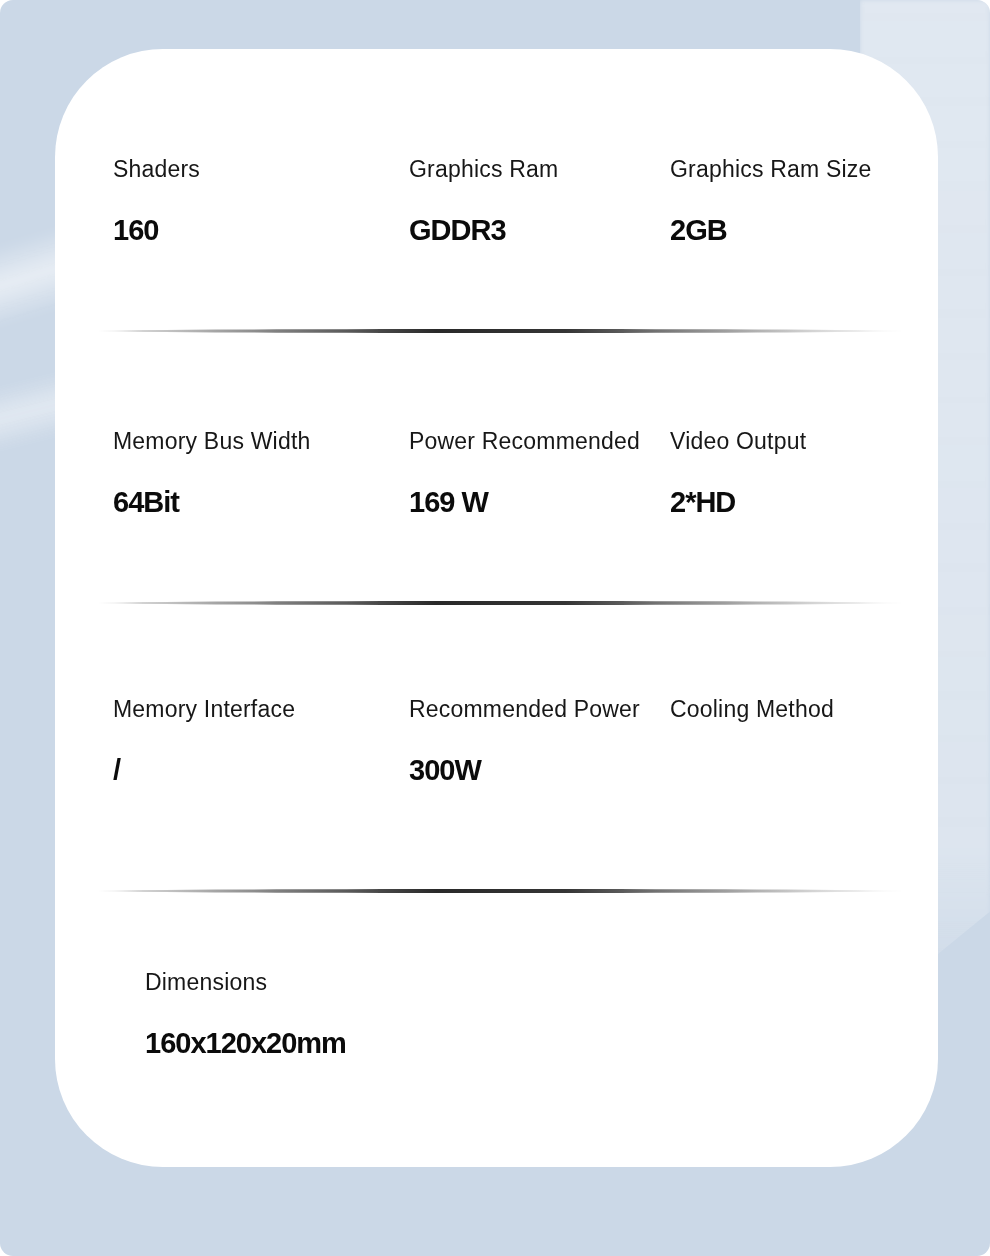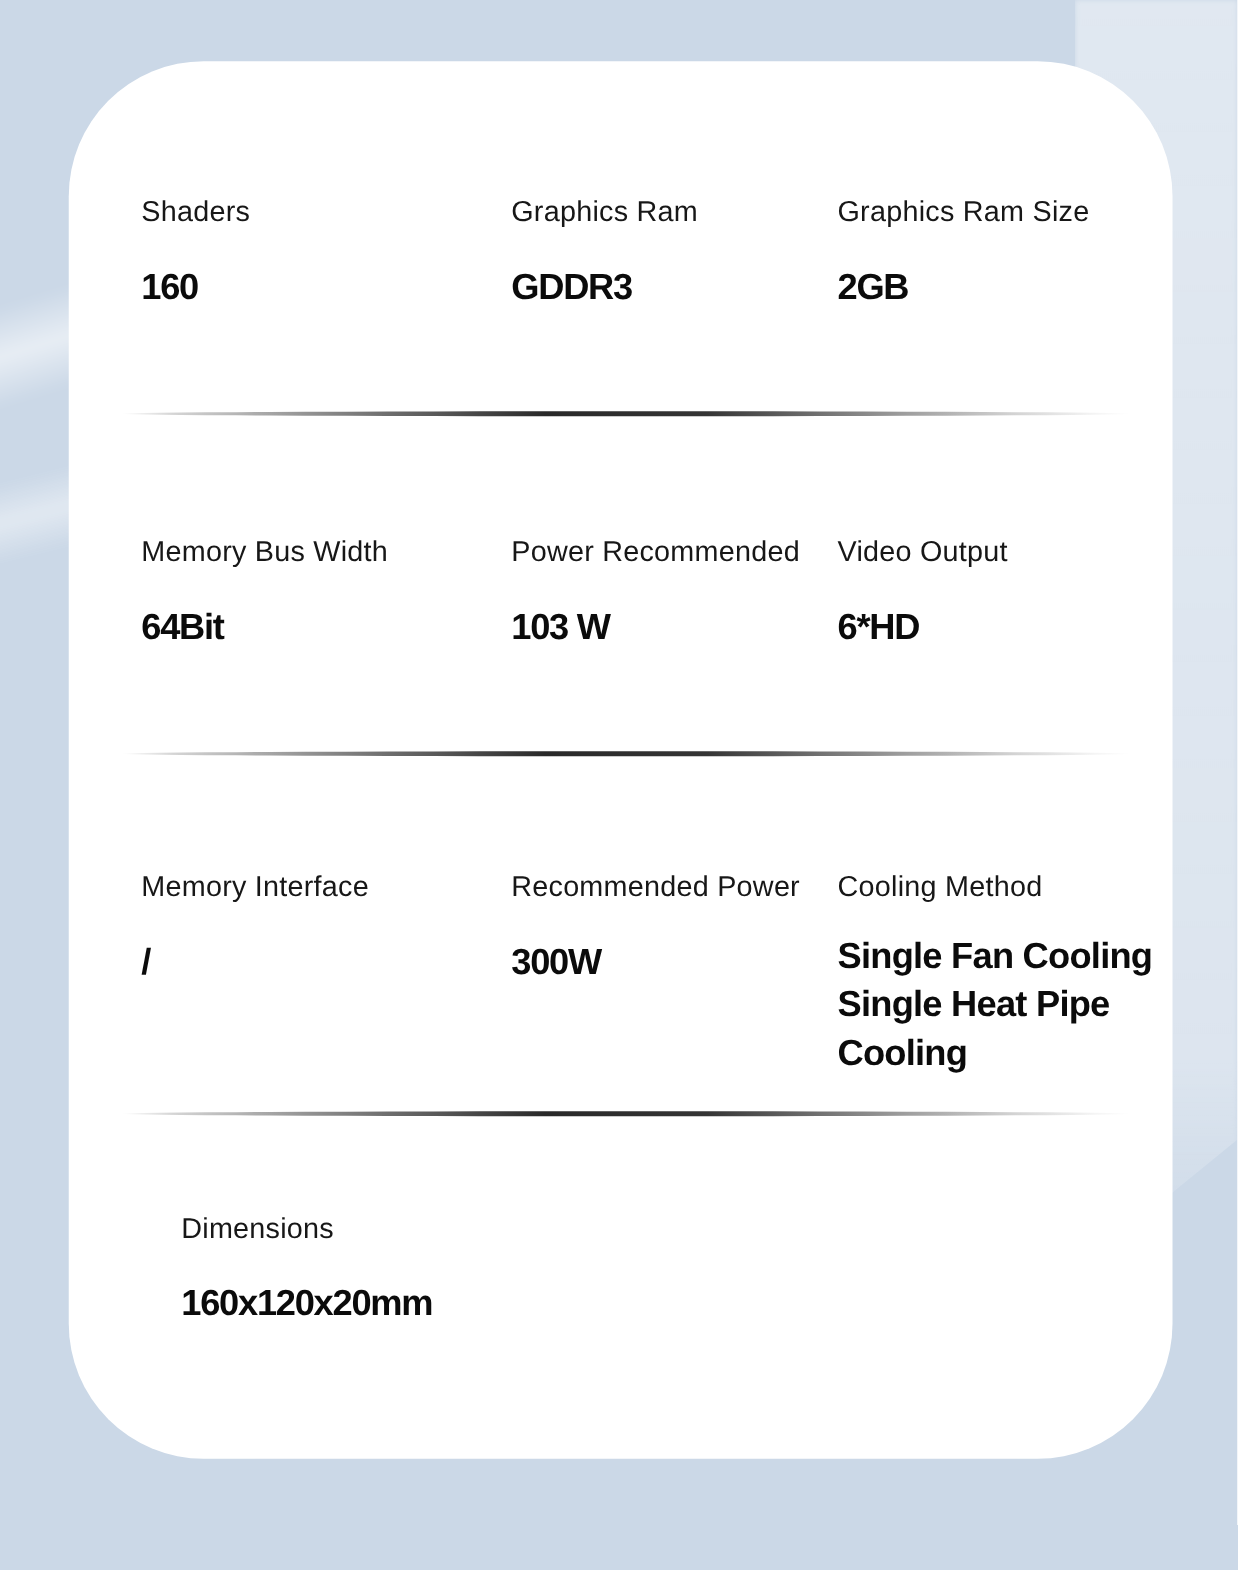--- a/index.html
+++ b/index.html
@@ -13,6 +13,7 @@
     height: 1256px;
     background: #cbd8e7;
     overflow: hidden;
+    border-radius: 13px;
   }
   
   .bg-streak {

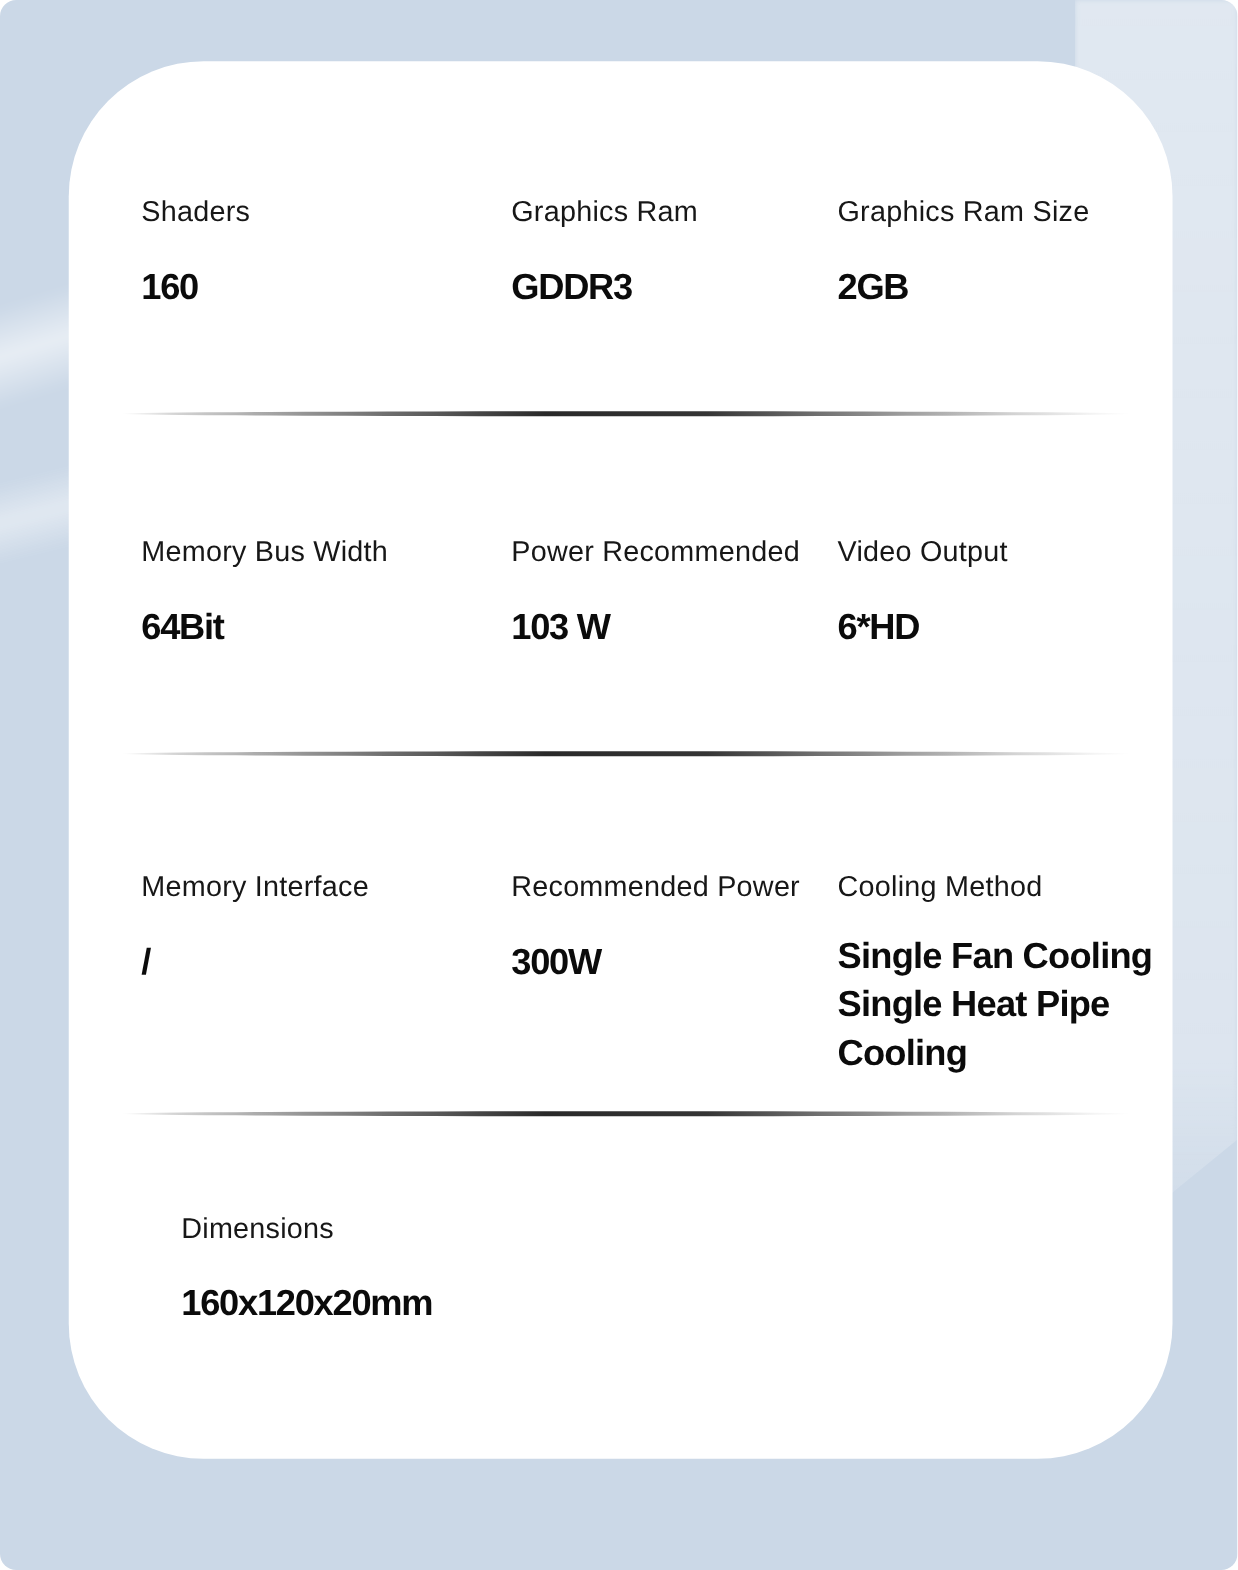--- a/index.html
+++ b/index.html
@@ -140,7 +140,7 @@
       </div>
       <div class="cell cell-2">
         <div class="label">Power Recommended</div>
-        <div class="value">103 W</div>
+        <div class="value">169 W</div>
       </div>
       <div class="cell cell-3">
         <div class="label">Video Output</div>

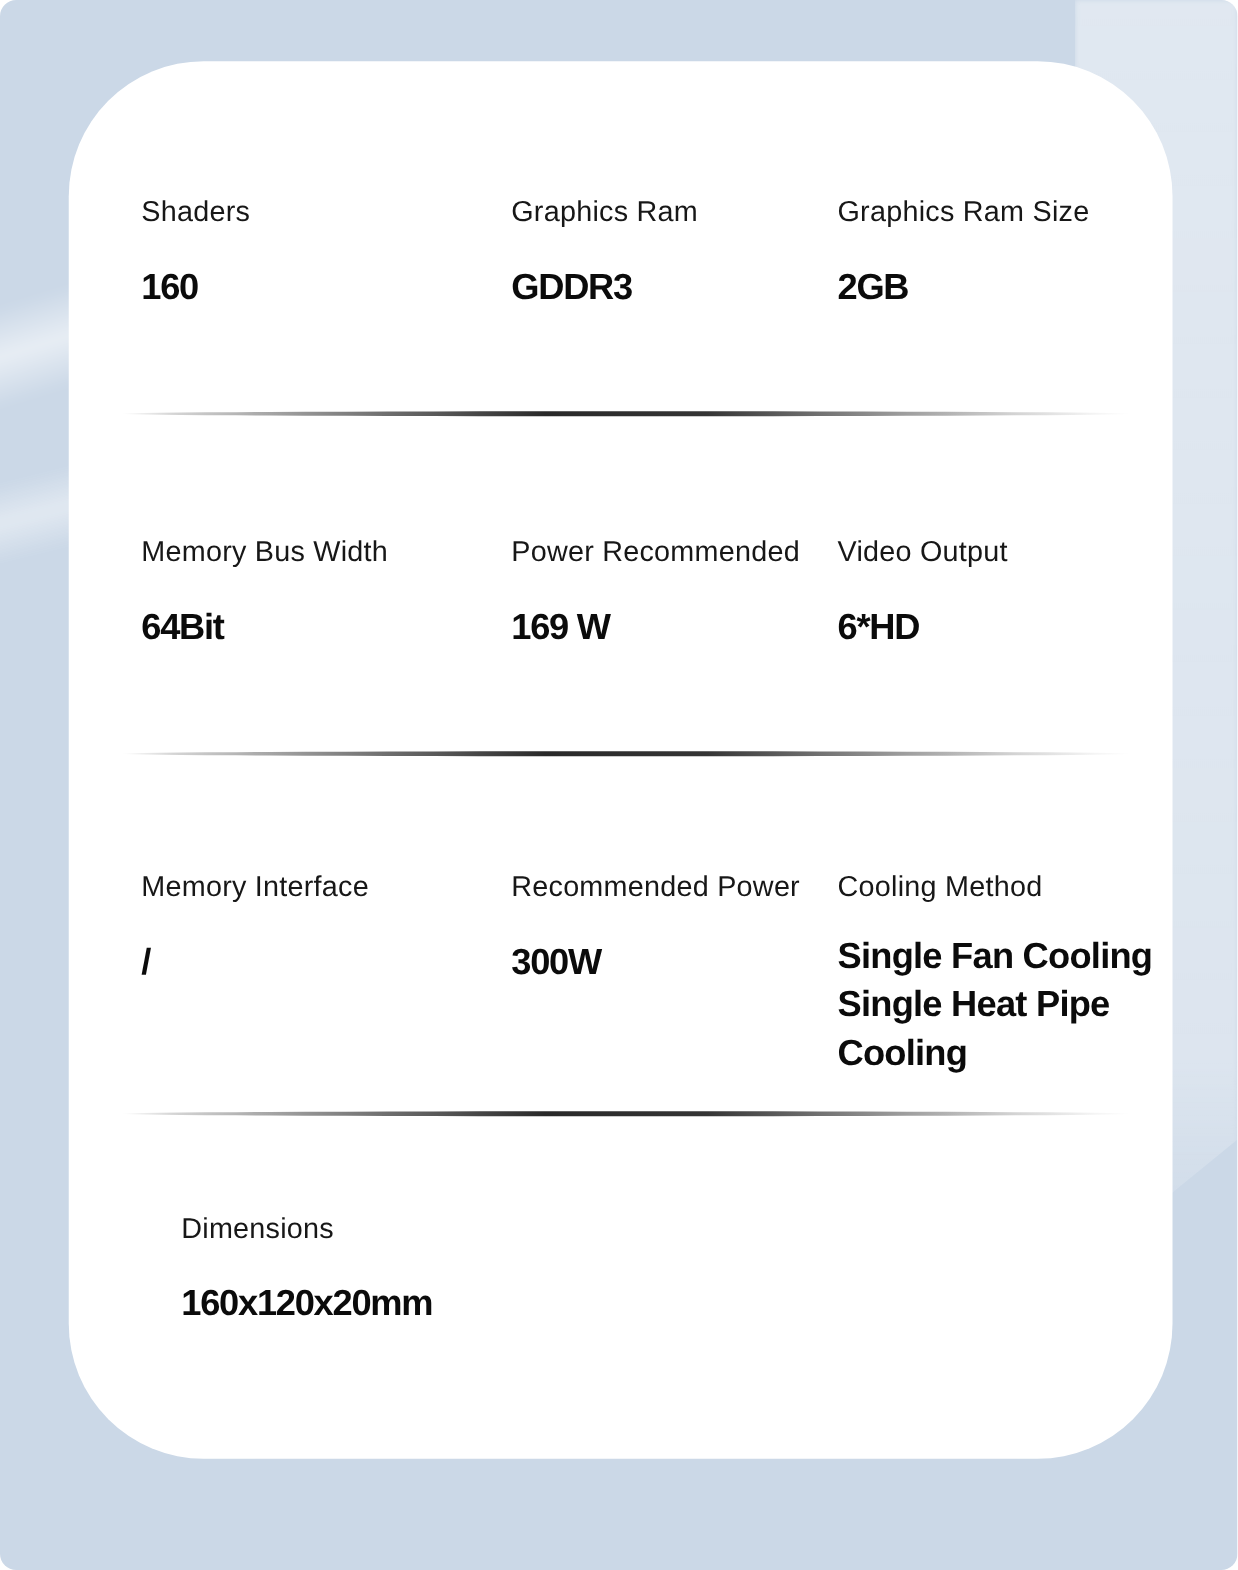--- a/index.html
+++ b/index.html
@@ -144,7 +144,7 @@
       </div>
       <div class="cell cell-3">
         <div class="label">Video Output</div>
-        <div class="value">6*HD</div>
+        <div class="value">2*HD</div>
       </div>
     </section>
 

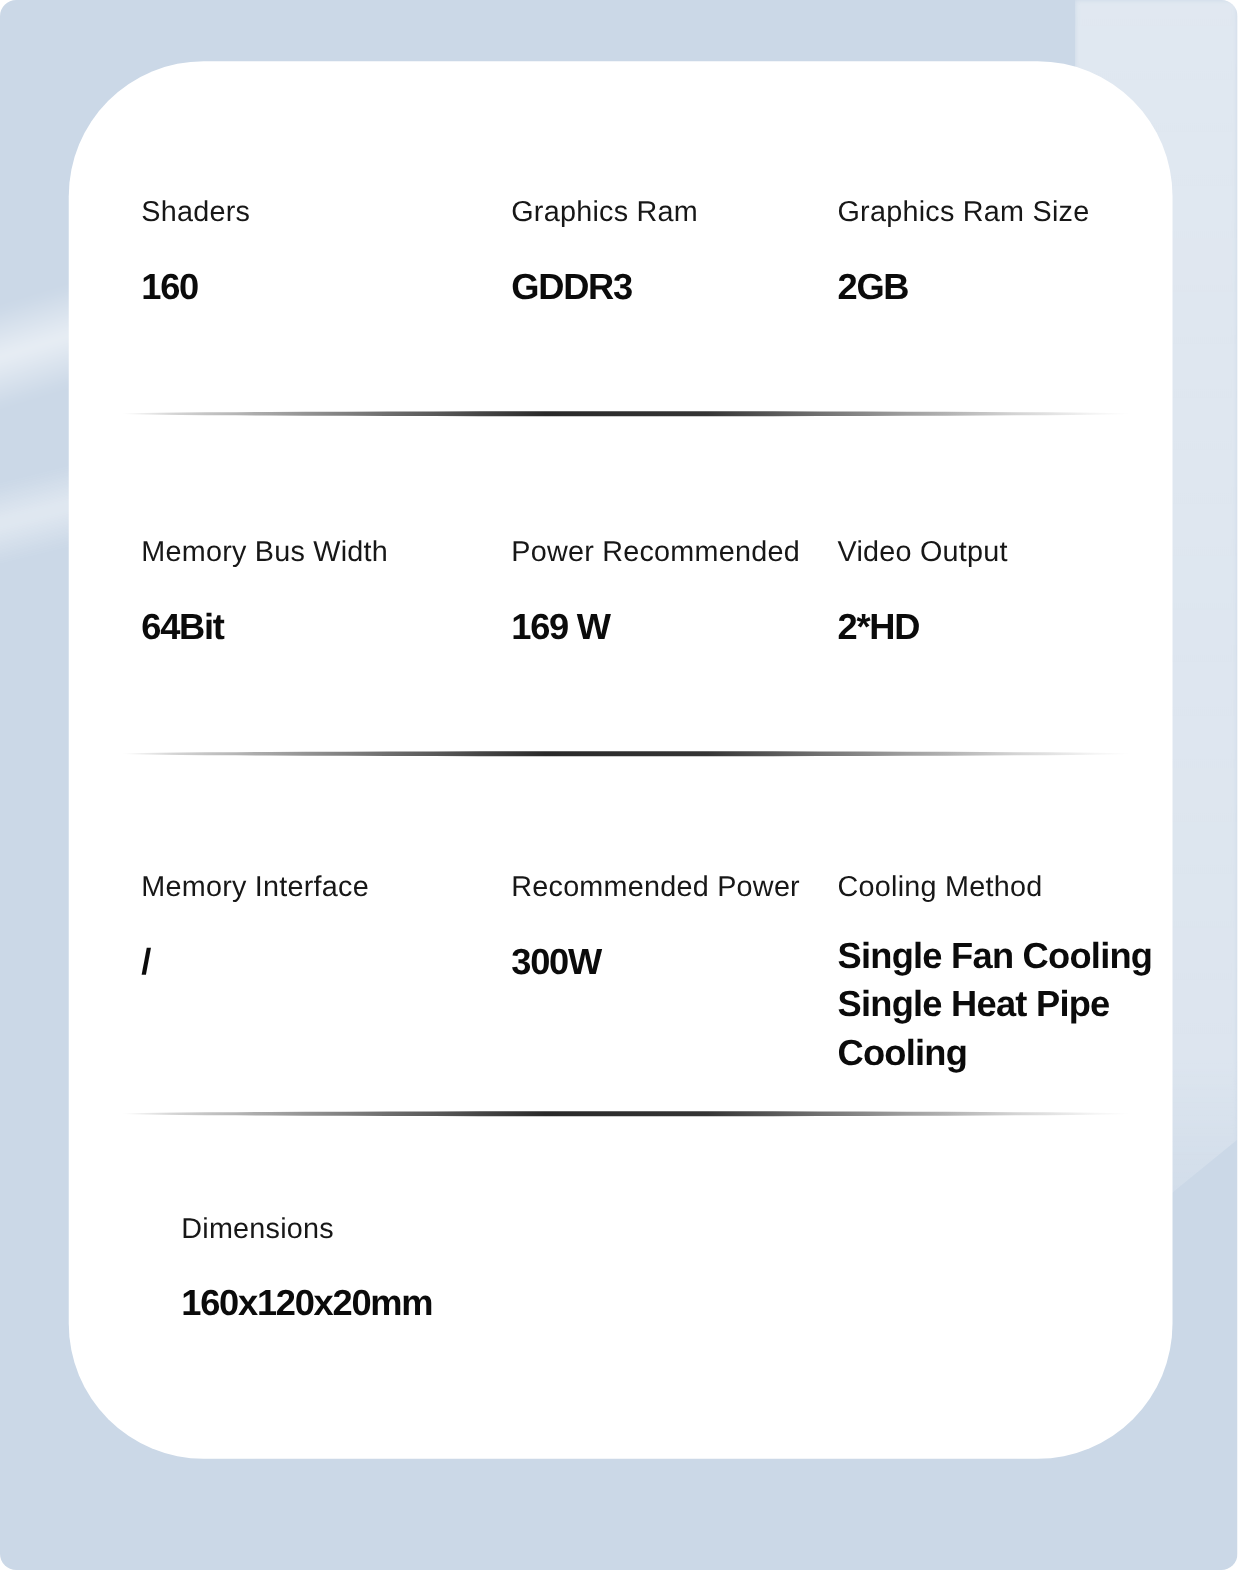--- a/index.html
+++ b/index.html
@@ -161,9 +161,6 @@
       </div>
       <div class="cell cell-3">
         <div class="label">Cooling Method</div>
-        <div class="value multiline">Single Fan Cooling
-Single Heat Pipe
-Cooling</div>
       </div>
     </section>
 

